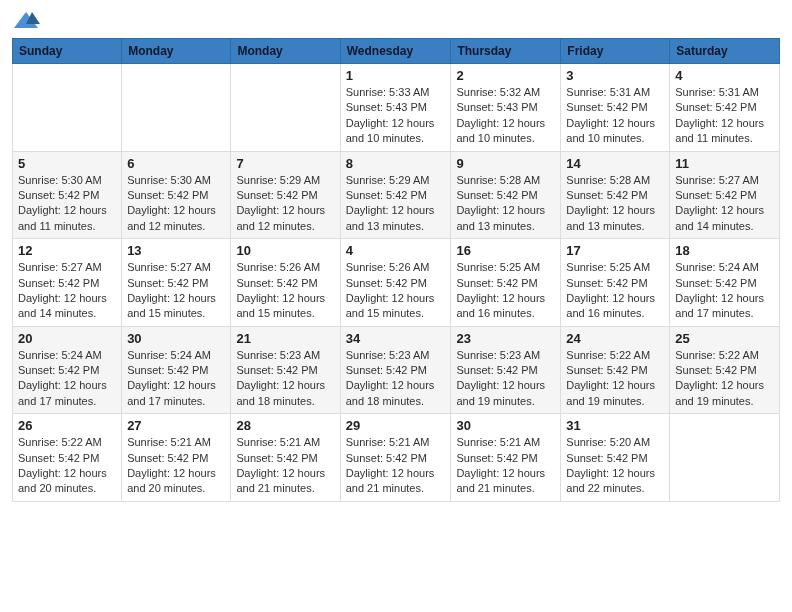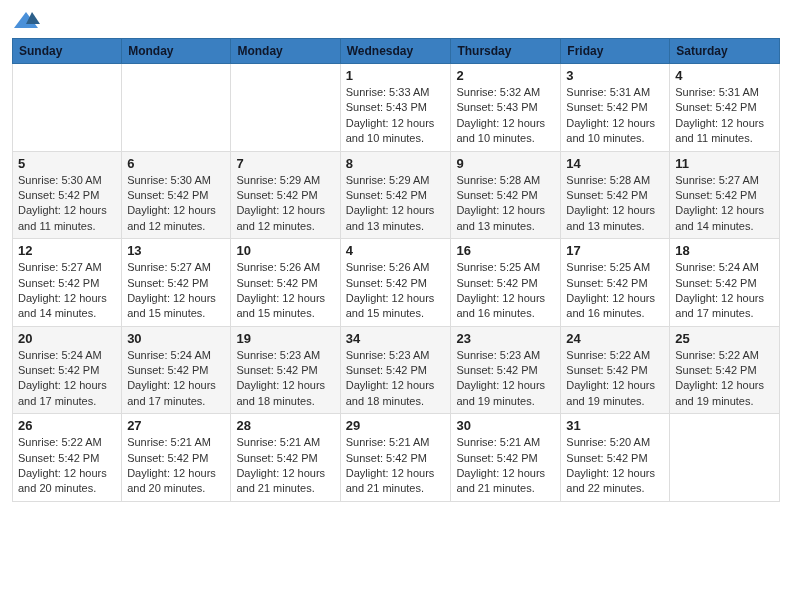--- a/index.html
+++ b/index.html
@@ -267,7 +267,7 @@
 and 17 minutes.</div>
           </td>
           <td>
-            <div class="day-num">19</div>
+            <div class="day-num">21</div>
             <div class="day-info" style="white-space: pre-line;">Sunrise: 5:23 AM
 Sunset: 5:42 PM
 Daylight: 12 hours

